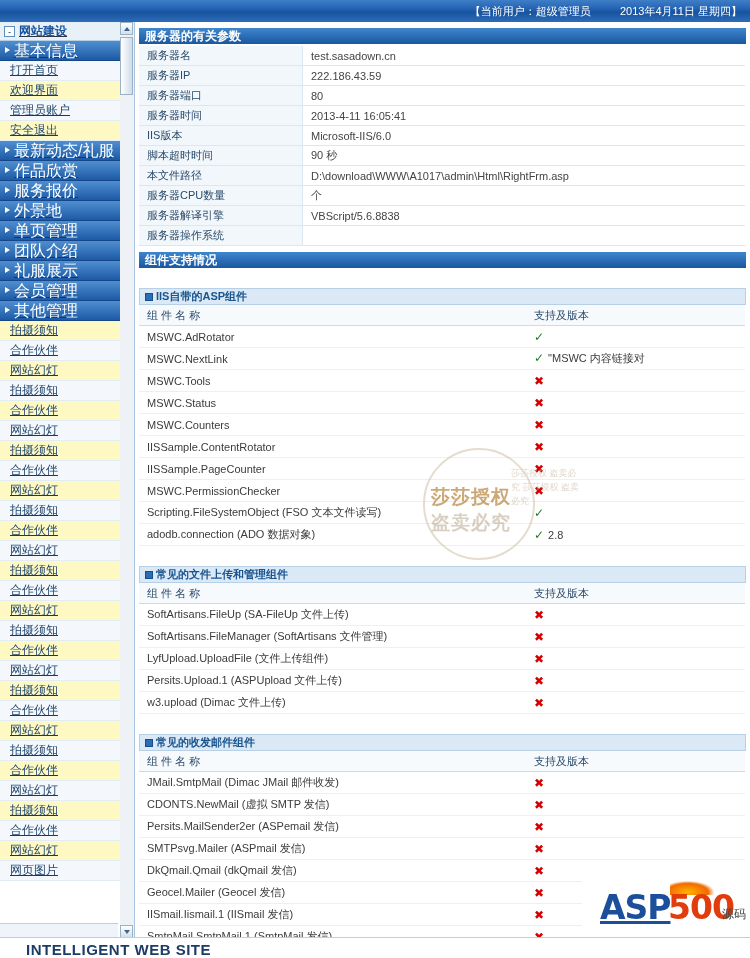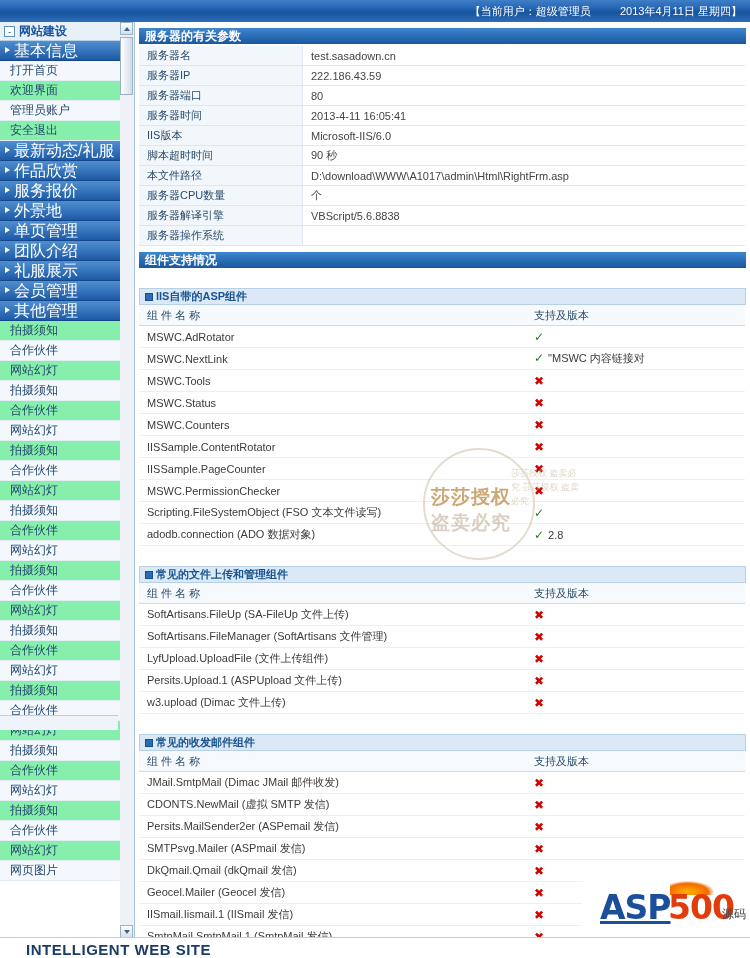--- a/index.html
+++ b/index.html
@@ -23,8 +23,8 @@
 
   
   .leftcol{
-    position:absolute;left:0;top:22px;width:120px;height:708px;
-    background:#ffffff;border-right:1px solid #ec4899;
+    position:absolute;left:0;top:22px;width:120px;height:916px;
+    background:#ffffff;border-right:1px solid #ec4899;text-decoration:underline;
   }
   .menu-title{
     height:18px;line-height:18px;background:#e8f0f8;

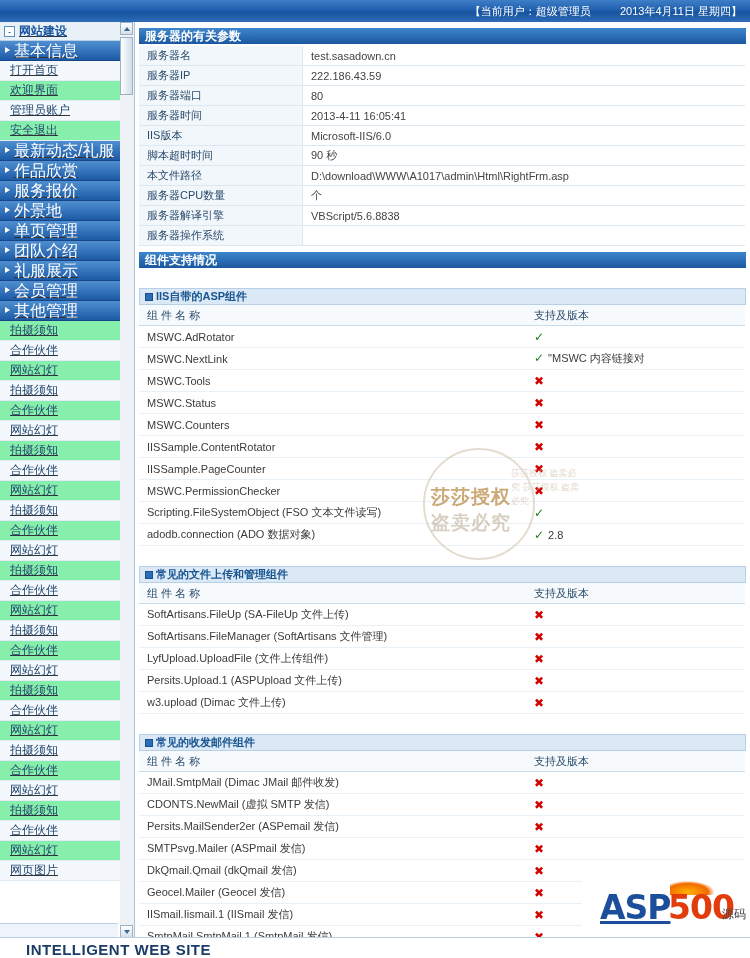--- a/index.html
+++ b/index.html
@@ -46,7 +46,7 @@
   }
   .sub{
     height:19px;line-height:19px;padding-left:10px;font-size:12px;color:#24486f;
-    border-bottom:1px solid #e2ecf5;background:#86efac;
+    border-bottom:1px solid #e2ecf5;background:#fef9c3;
   }
   .sub.alt{background:#f4f8fc;}
   .leftcol .list{overflow:hidden;height:880px;}

